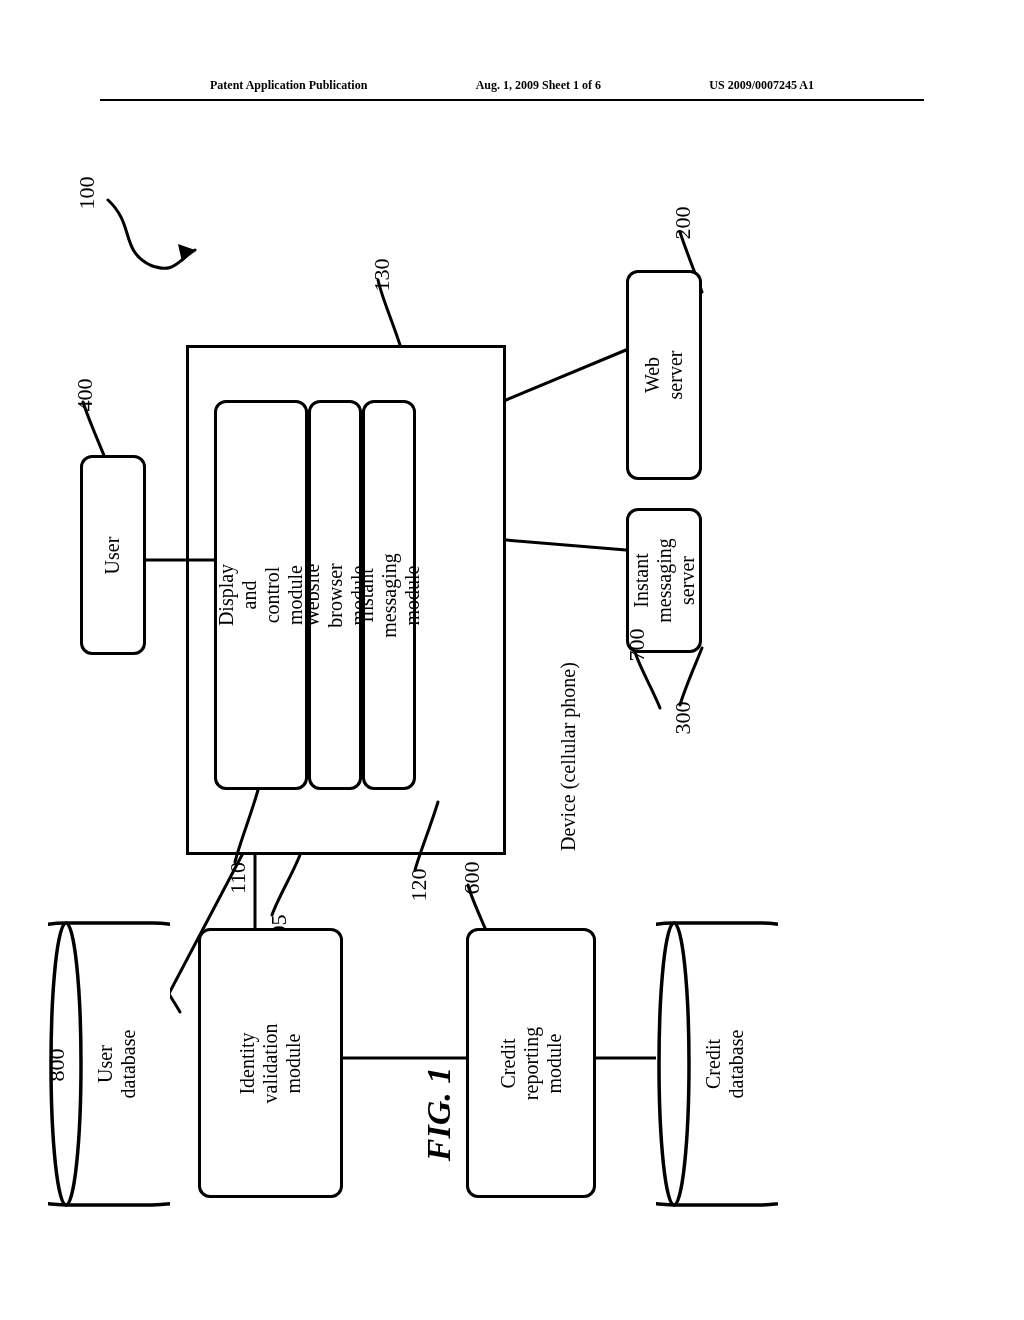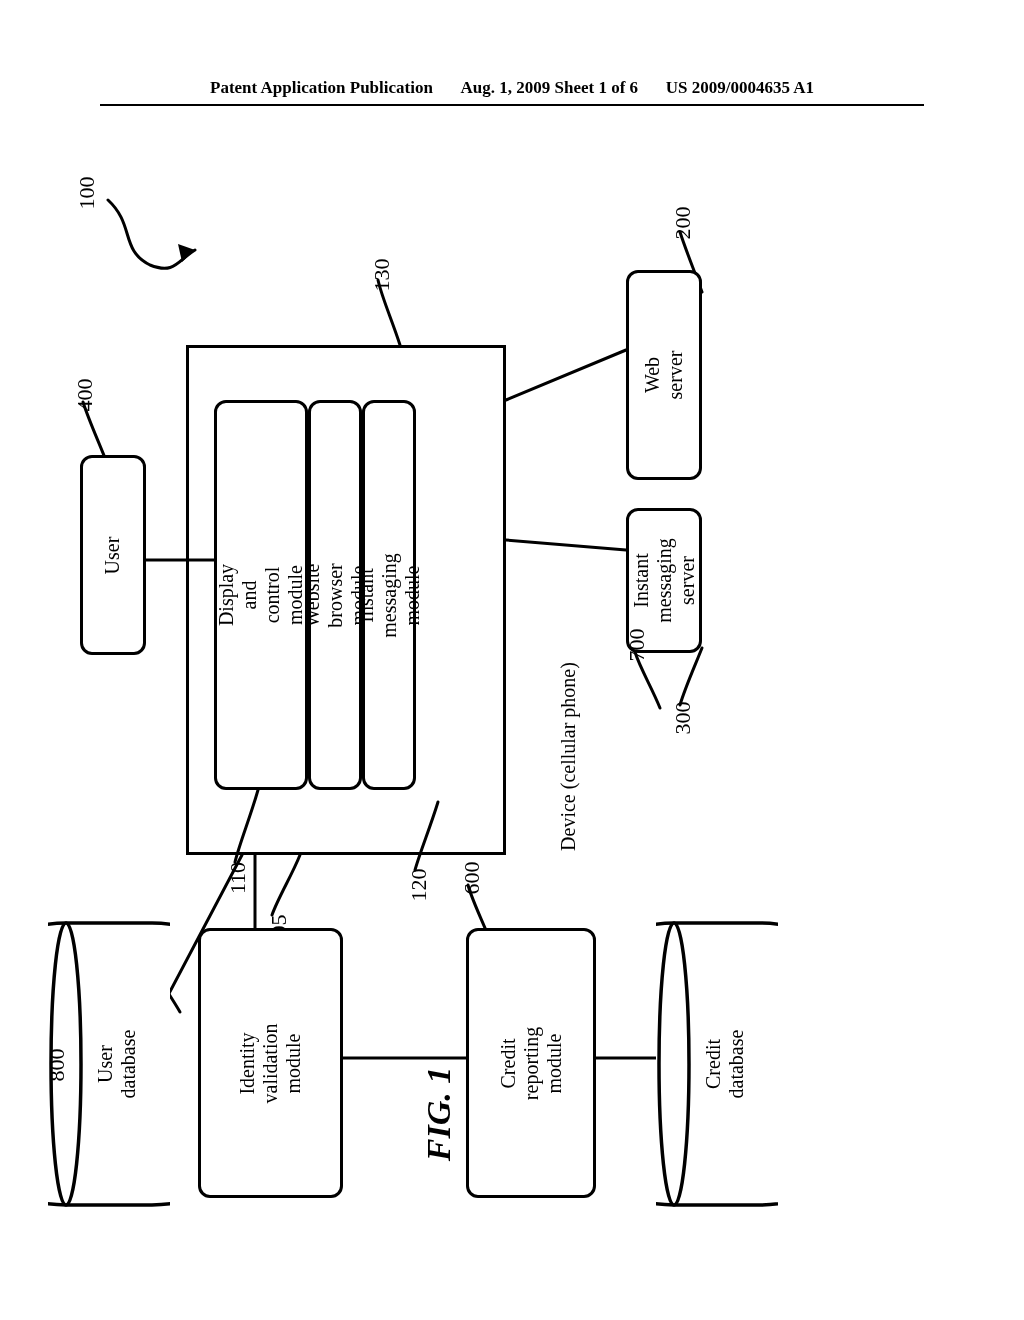--- a/index.html
+++ b/index.html
@@ -23,7 +23,7 @@
     padding: 0 110px 6px 110px;
     display: flex;
     justify-content: space-between;
-    font-size: 17px;
+    font-size: 12px;
     font-weight: bold;
     border-bottom: 2.5px solid #000;
     margin: 0 100px;

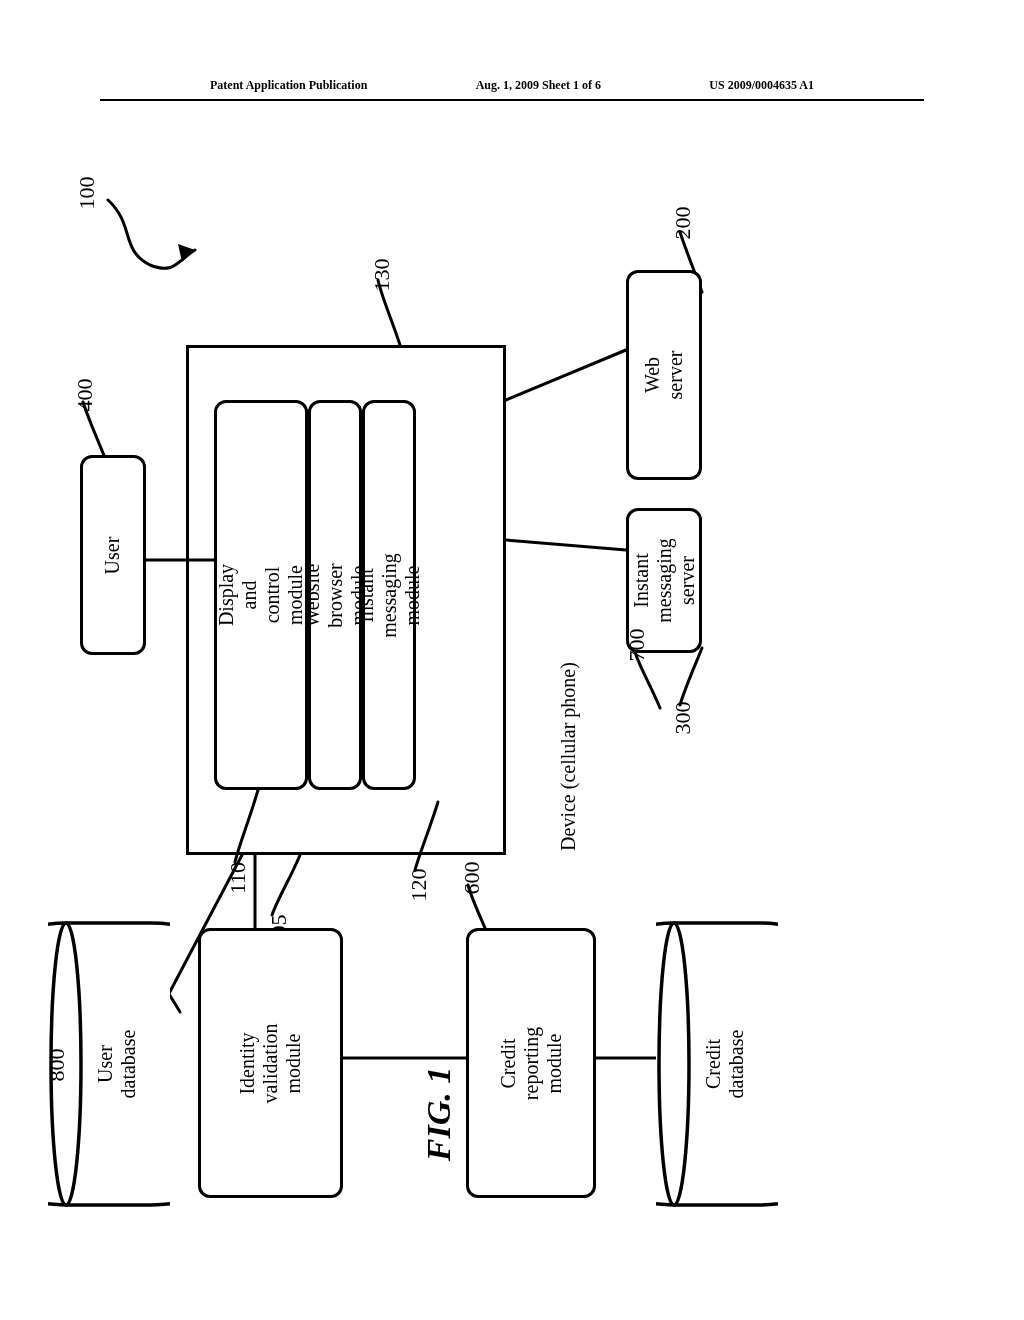--- a/index.html
+++ b/index.html
@@ -106,7 +106,7 @@
   <div class="header">
     <span>Patent Application Publication</span>
     <span>Aug. 1, 2009   Sheet 1 of 6</span>
-    <span>US 2009/0004635 A1</span>
+    <span>US 2009/0007245 A1</span>
   </div>
 
   <div class="canvas">

